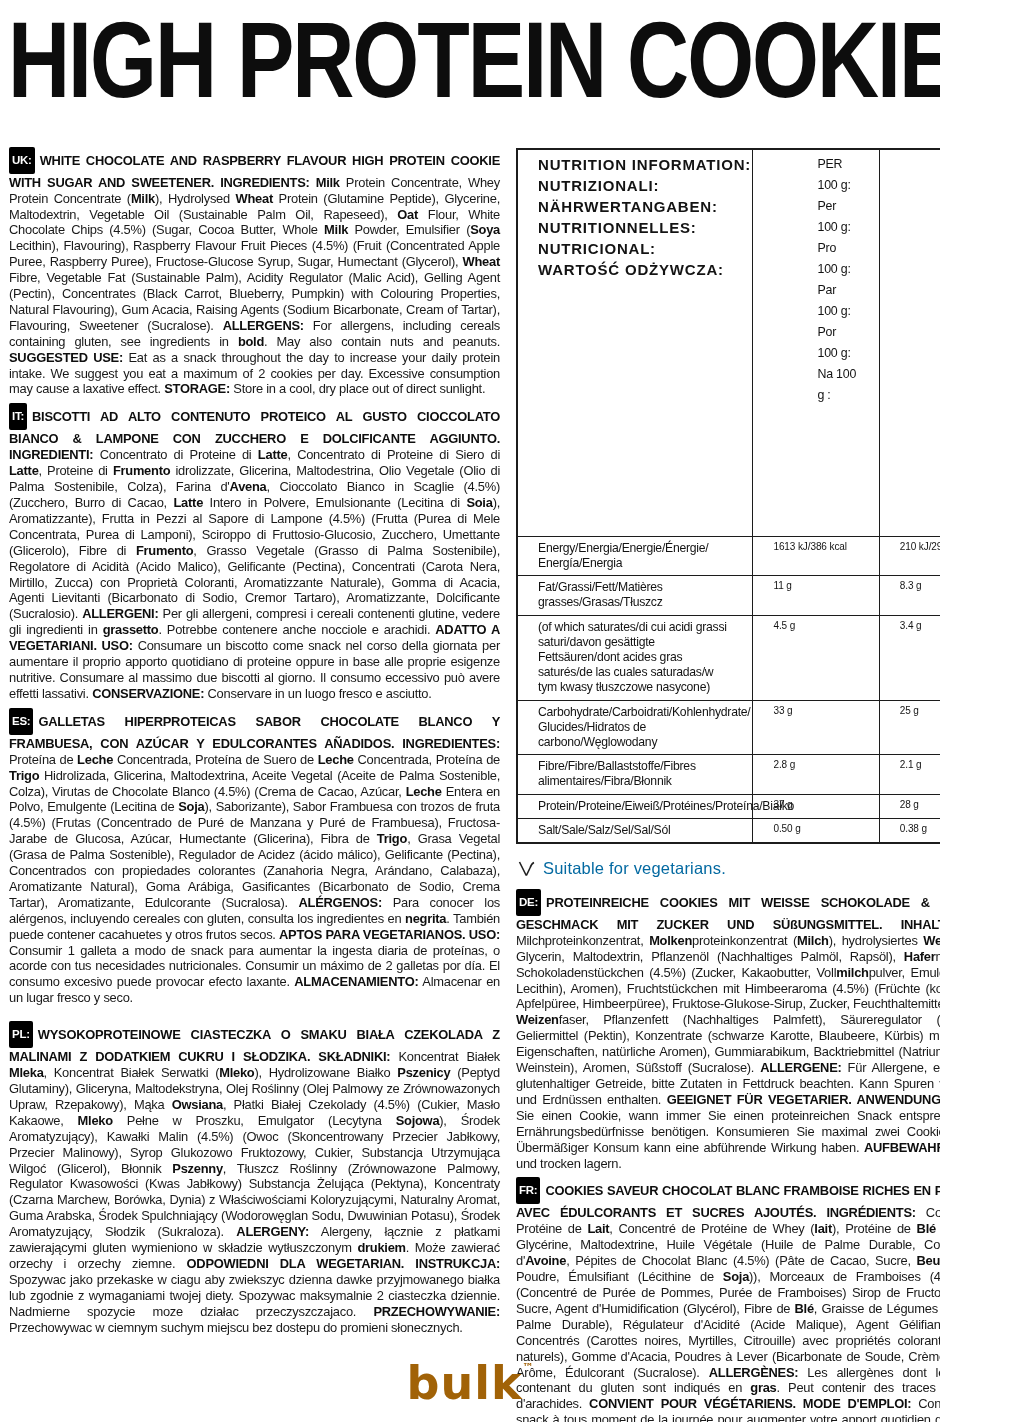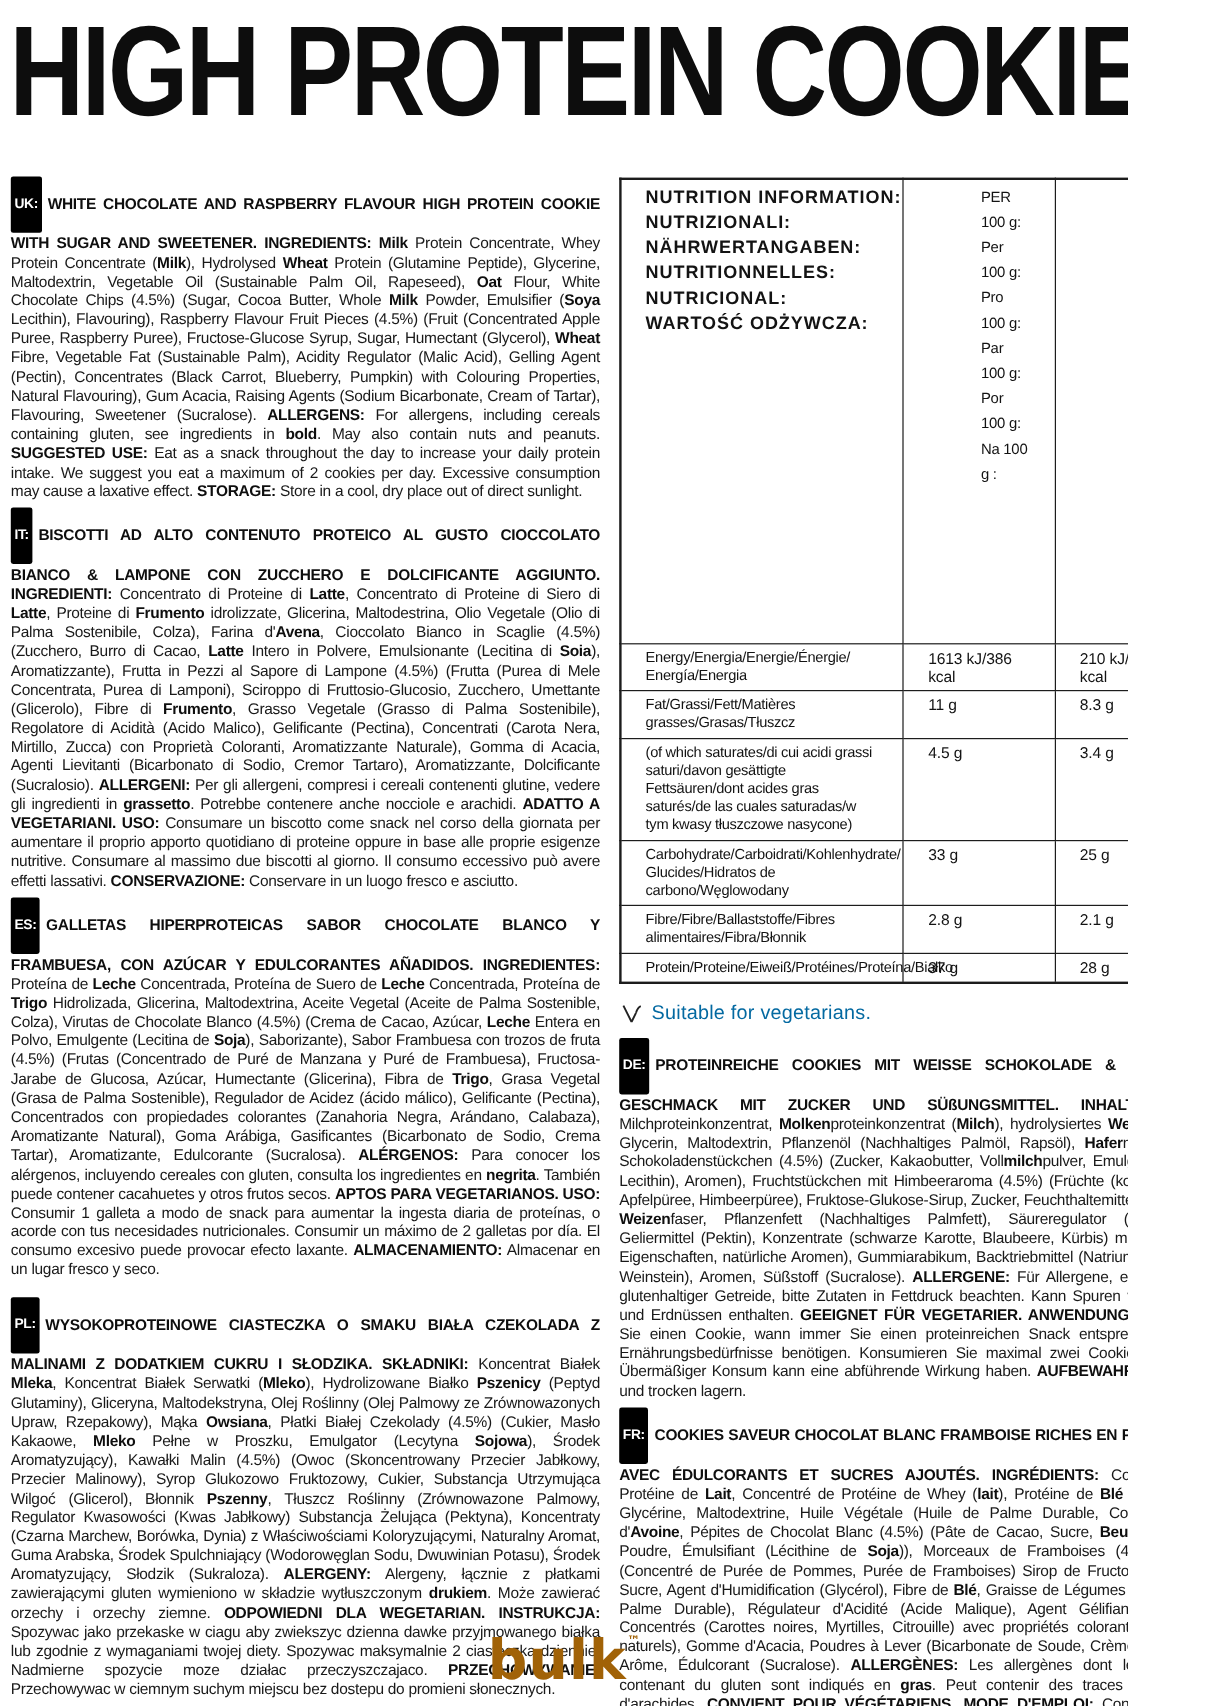--- a/index.html
+++ b/index.html
@@ -13,7 +13,7 @@
   .txt b{font-weight:700;color:#0e0e0e;}
   .gap-lg{margin-top:16px;}
   .badge{display:inline-block;background:#000;color:#fff;font-weight:700;font-size:11.5px;
-         line-height:13px;padding:17px 3px;border-radius:2px;margin-right:5px;transform:translateY(-1px);}
+         line-height:13px;padding:7px 3px;border-radius:2px;margin-right:5px;transform:translateY(-1px);}
   
   table.nutri{width:100%;border-collapse:collapse;border:2.5px solid #1c1c1c;table-layout:fixed;}
   table.nutri td{border:1.6px solid #1c1c1c;vertical-align:top;padding:4px 20px;}

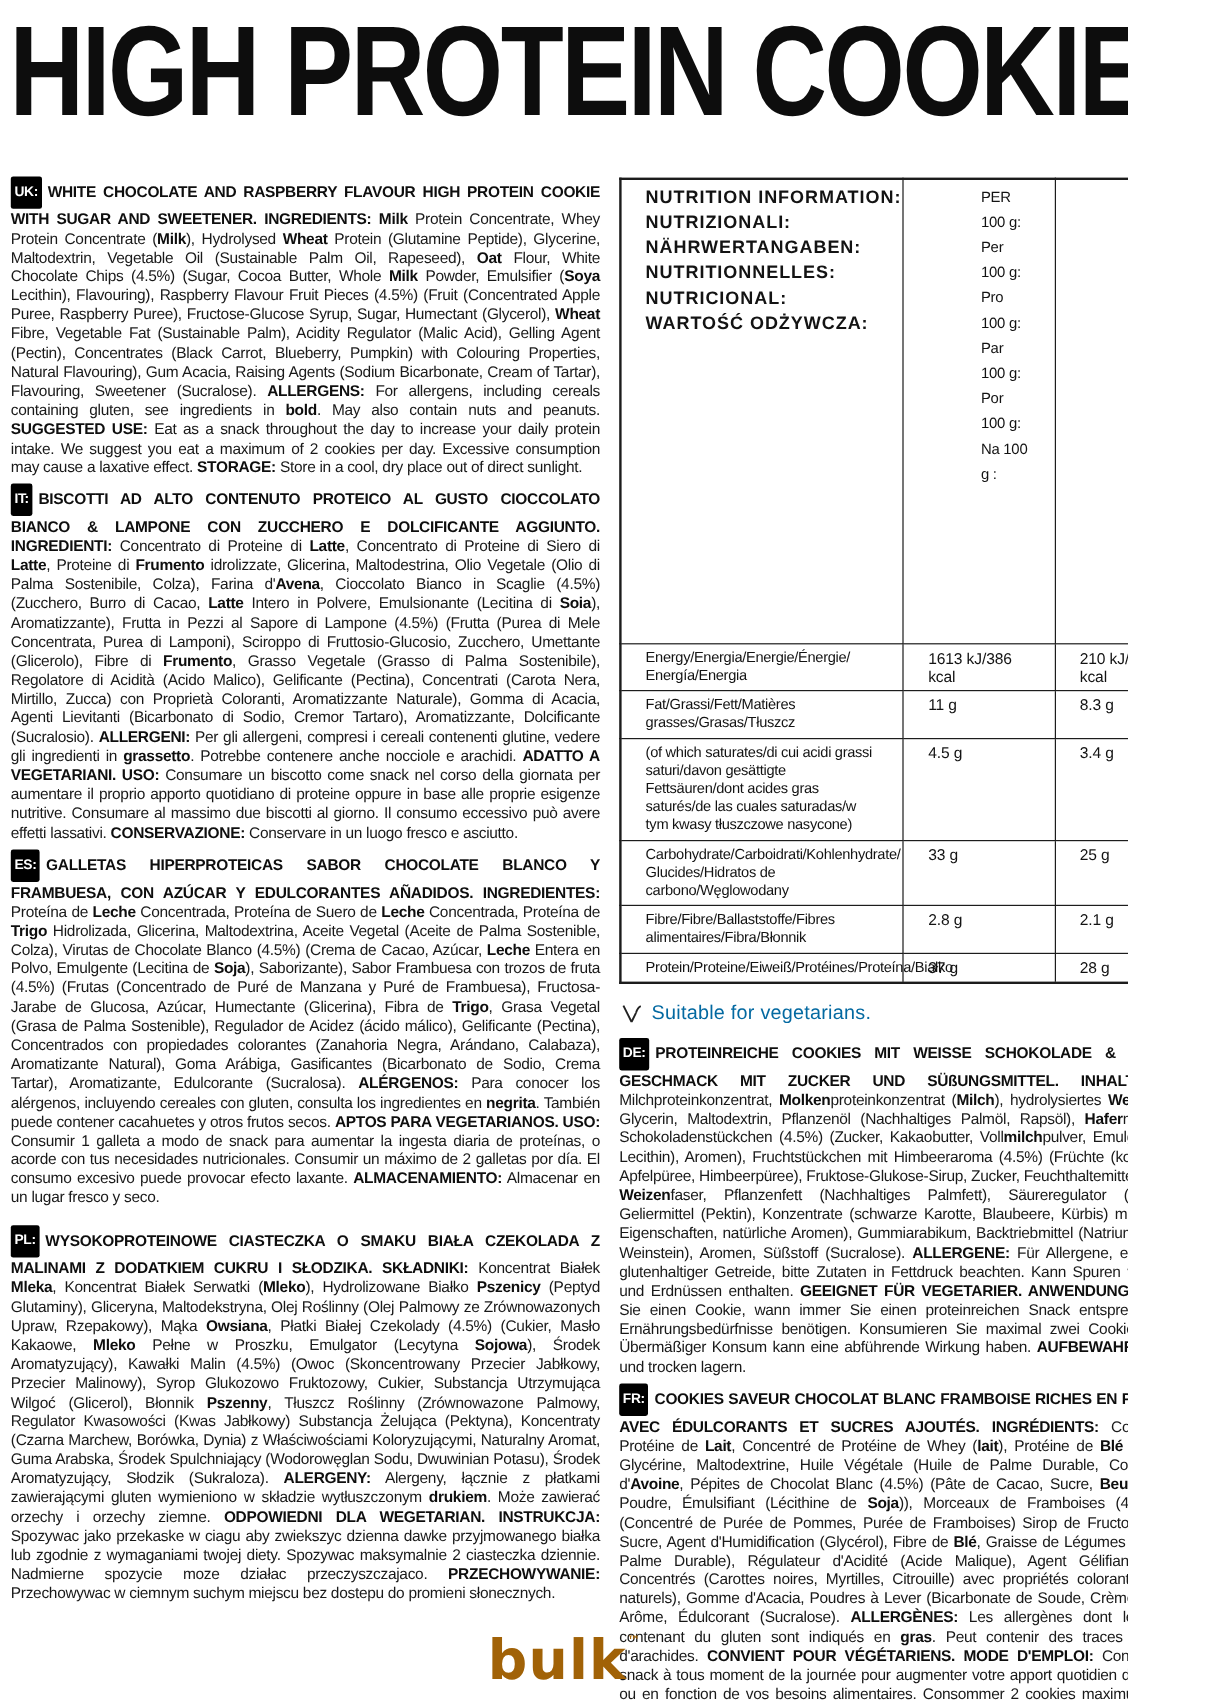--- a/index.html
+++ b/index.html
@@ -22,7 +22,7 @@
   .hdr-name{font-weight:700;font-size:15px;line-height:21px;letter-spacing:0.8px;white-space:nowrap;}
   .hdr-per{font-size:12.4px;line-height:21px;letter-spacing:-0.2px;margin-left:44px;}
   .row-label{font-size:12.2px;line-height:15.2px;letter-spacing:-0.25px;}
-  .row-val{font-size:13px;letter-spacing:-0.1px;}
+  .row-val{font-size:10px;letter-spacing:-0.1px;}
   
   .veg{display:flex;align-items:center;gap:8px;margin:15px 0 12px 2px;font-size:16.5px;letter-spacing:0.2px;color:#0369a1;}
   .veg svg{display:block;}

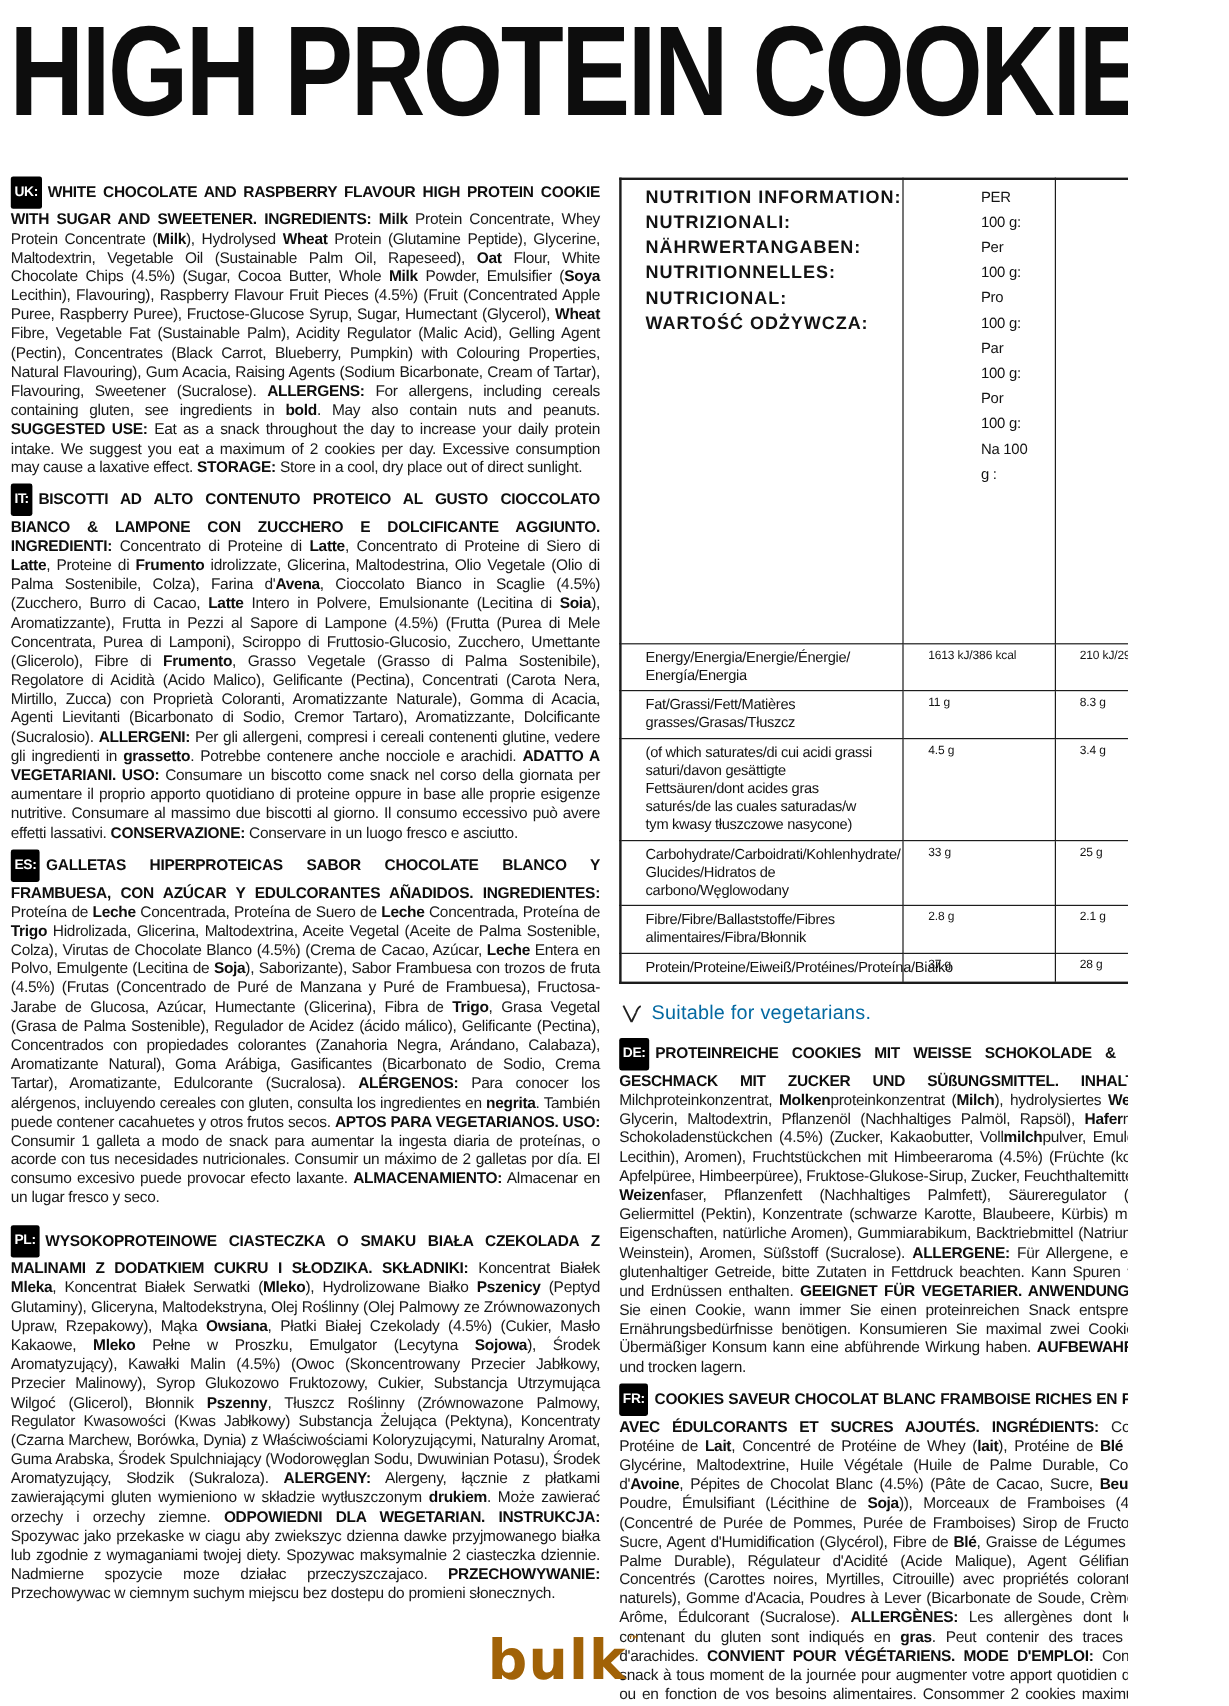--- a/index.html
+++ b/index.html
@@ -108,6 +108,11 @@
             <td class="val row-val">37 g</td>
             <td class="val row-val">28 g</td>
           </tr>
+          <tr>
+            <td class="row-label">Salt/Sale/Salz/Sel/Sal/Sól</td>
+            <td class="val row-val">0.50 g</td>
+            <td class="val row-val">0.38 g</td>
+          </tr>
         </tbody>
       </table>
 

